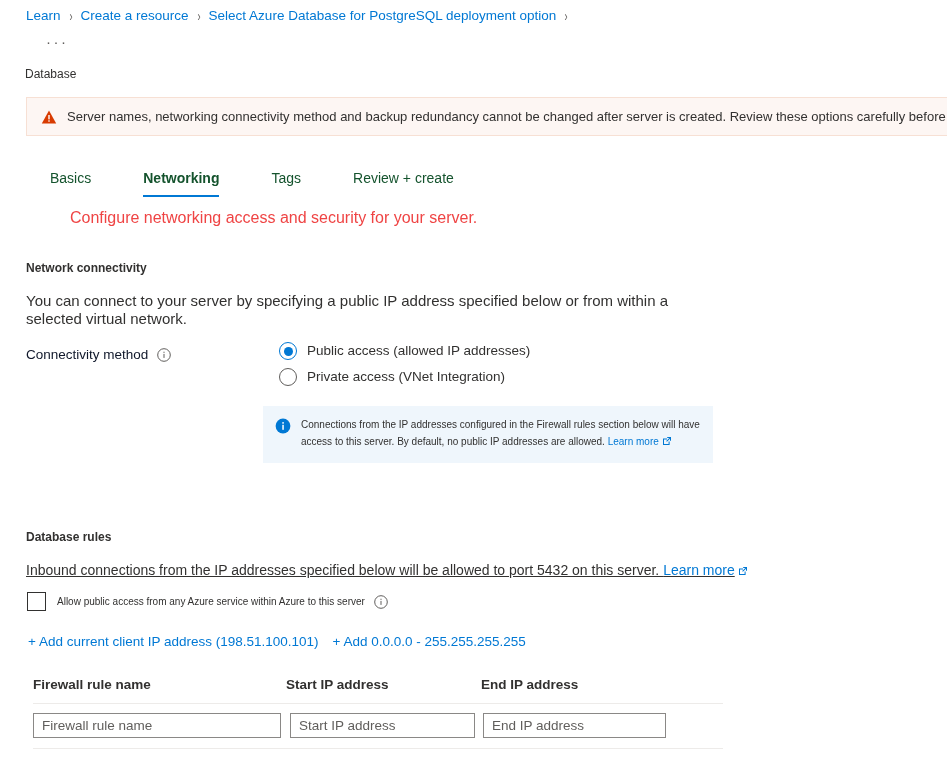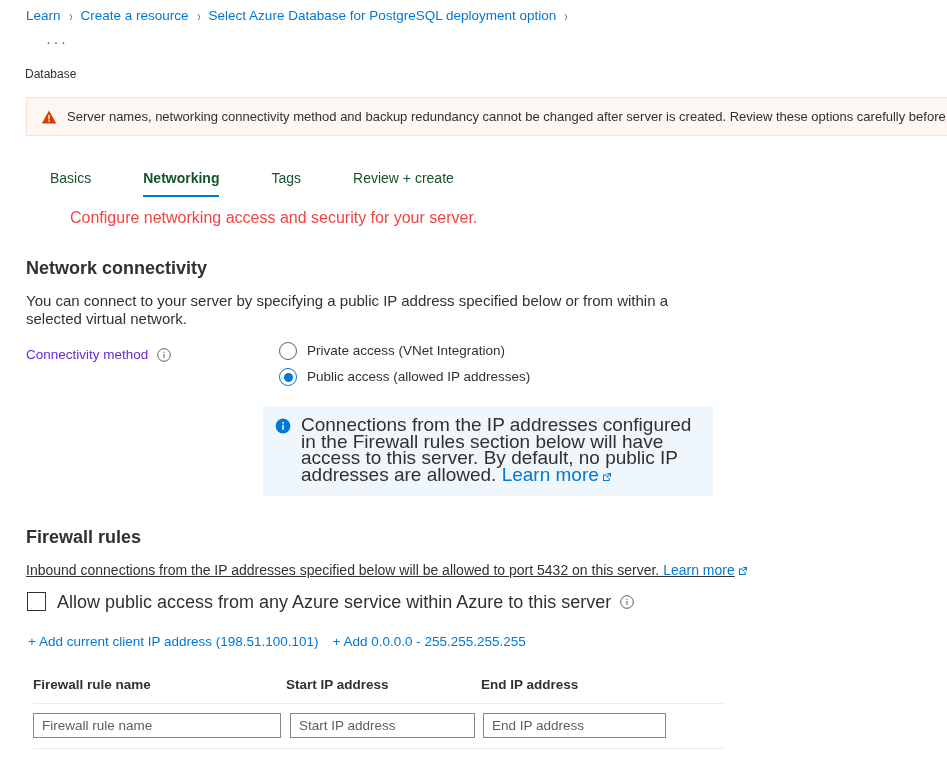--- a/index.html
+++ b/index.html
@@ -88,7 +88,7 @@
     font-size: 16px; color: #ef4444; line-height: 18px; margin-left: 44px;
   }
   .section-head {
-    position: absolute; font-size: 18px; font-weight: 600;
+    position: absolute; font-size: 12px; font-weight: 600;
     color: #323130; line-height: 20px;
   }
   #netconn-head { left: 26px; top: 258px; }

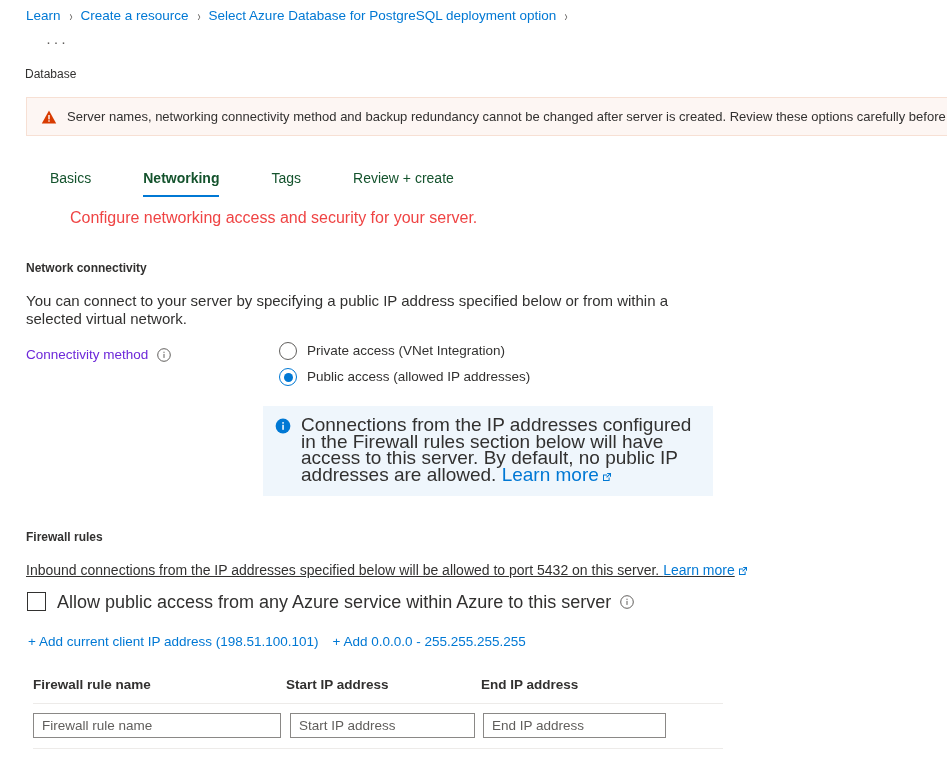--- a/index.html
+++ b/index.html
@@ -104,7 +104,7 @@
     position: absolute; left: 26px; top: 346px;
     display: flex; align-items: center;
   }
-  .field-label { font-size: 13.5px; color: #6d28d9; line-height: 18px; }
+  .field-label { font-size: 13.5px; color: #0f172a; line-height: 18px; }
   .info-icon-sm {
     margin-left: 9px; width: 14px; height: 14px;
     cursor: pointer; display: inline-flex;

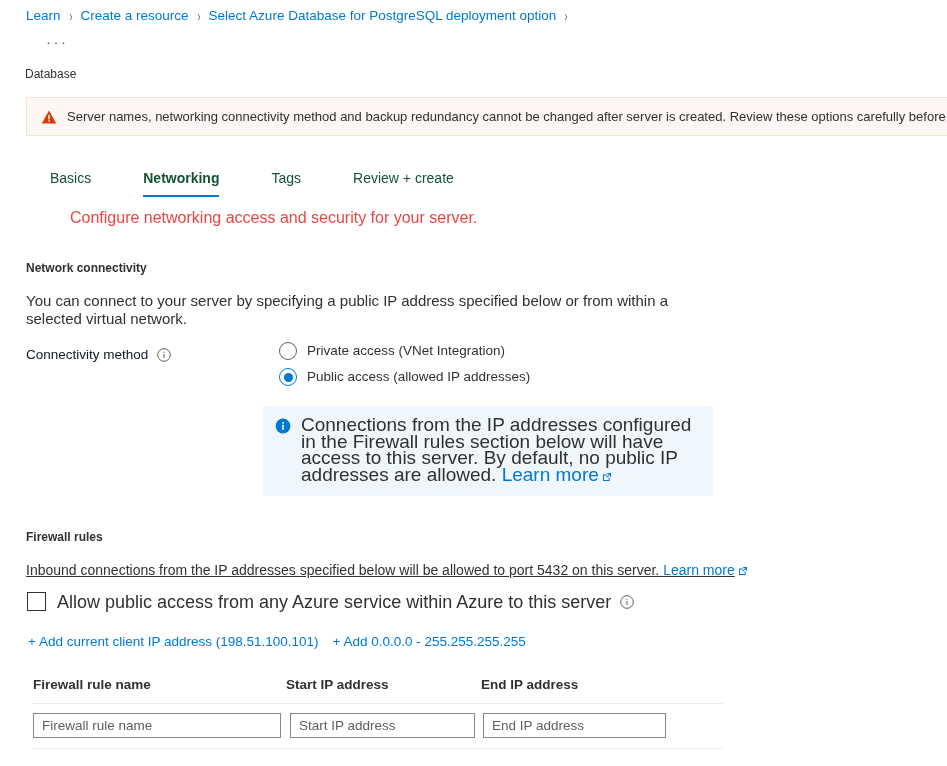--- a/index.html
+++ b/index.html
@@ -255,12 +255,12 @@
 
   <div class="radio-group">
     <div class="radio-row">
+      <span class="radio checked"></span>
+      <span class="radio-label">Public access (allowed IP addresses)</span>
+    </div>
+    <div class="radio-row">
       <span class="radio"></span>
       <span class="radio-label">Private access (VNet Integration)</span>
-    </div>
-    <div class="radio-row">
-      <span class="radio checked"></span>
-      <span class="radio-label">Public access (allowed IP addresses)</span>
     </div>
   </div>
 

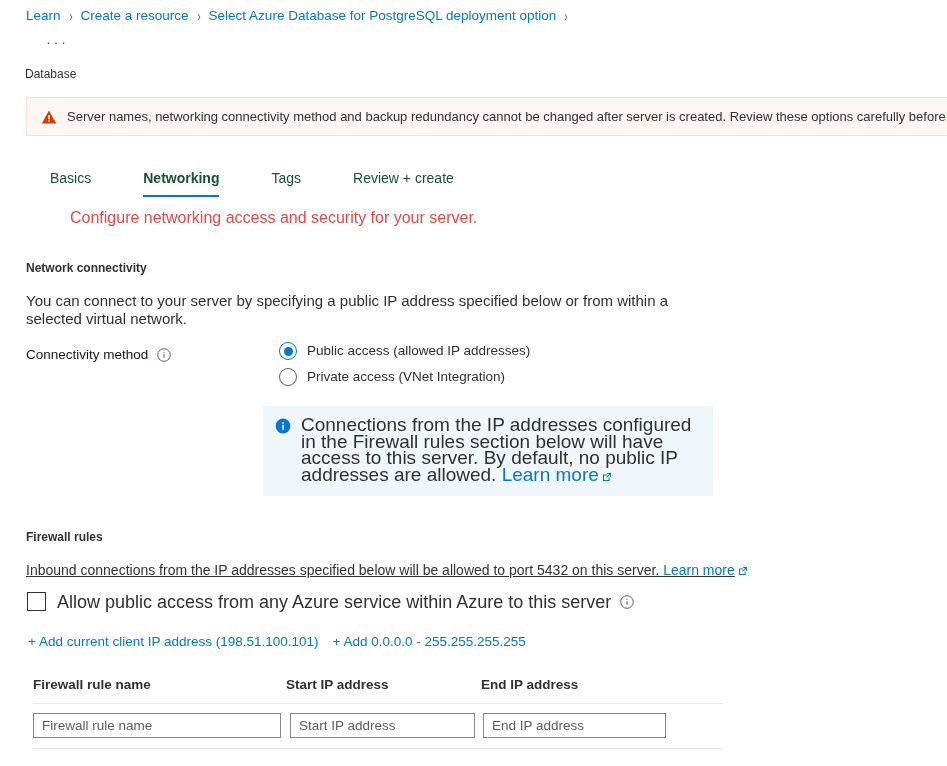--- a/index.html
+++ b/index.html
@@ -140,7 +140,7 @@
     margin-right: 10px; margin-top: 1px;
   }
   .info-box-text {
-    font-size: 19px; color: #323130; line-height: 16.5px;
+    font-size: 10px; color: #323130; line-height: 16.5px;
   }
   .inline-link { color: #0078d4; cursor: pointer; }
   .ext-icon {

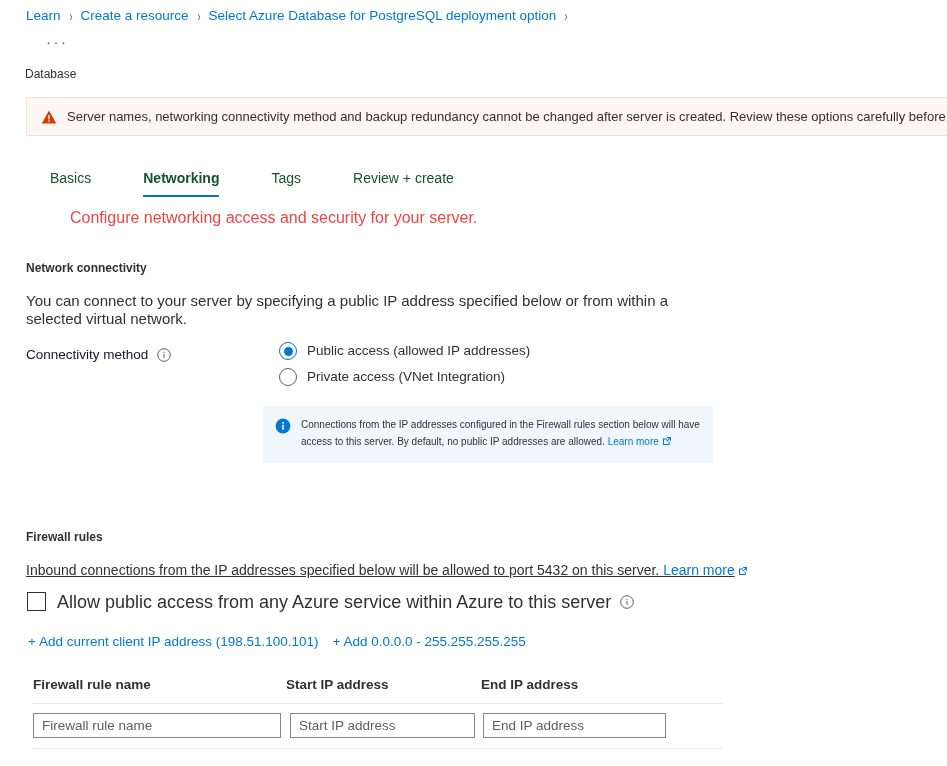--- a/index.html
+++ b/index.html
@@ -278,7 +278,7 @@
           </svg></span></span>
   </div>
 
-  <div class="section-head" id="firewall-head">Firewall rules</div>
+  <div class="section-head" id="firewall-head">Database rules</div>
 
   <div class="firewall-desc"><span>Inbound connections from the IP addresses specified below will be allowed to port 5432 on this server. </span><span class="inline-link">Learn more</span><span class="ext-icon"><svg width="10" height="10" viewBox="0 0 10 10" aria-hidden="true">
           <path d="M1 2.6 H5 V3.6 H2 V8 H6.6 V5.6 H7.6 V9 H1 Z" fill="#0078d4"></path>

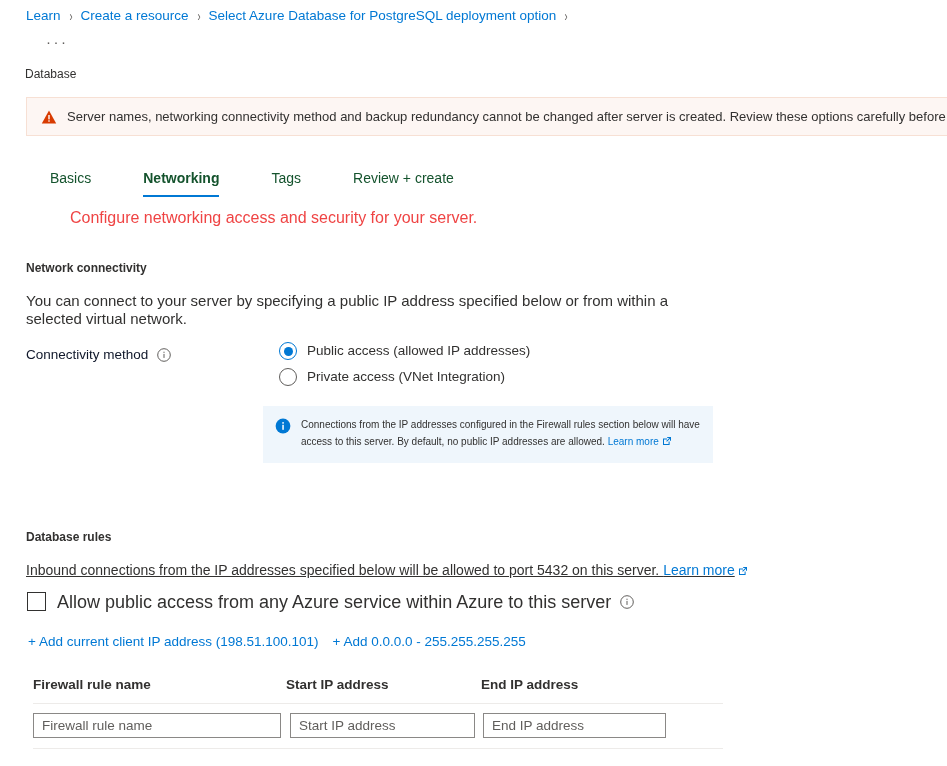--- a/index.html
+++ b/index.html
@@ -163,7 +163,7 @@
     border: 1px solid #323130; background: #fff;
     flex: 0 0 auto; margin-right: 11px;
   }
-  .checkbox-label { font-size: 18px; color: #323130; line-height: 18px; }
+  .checkbox-label { font-size: 10px; color: #323130; line-height: 18px; }
 
   .add-links {
     position: absolute; left: 28px; top: 633px;

